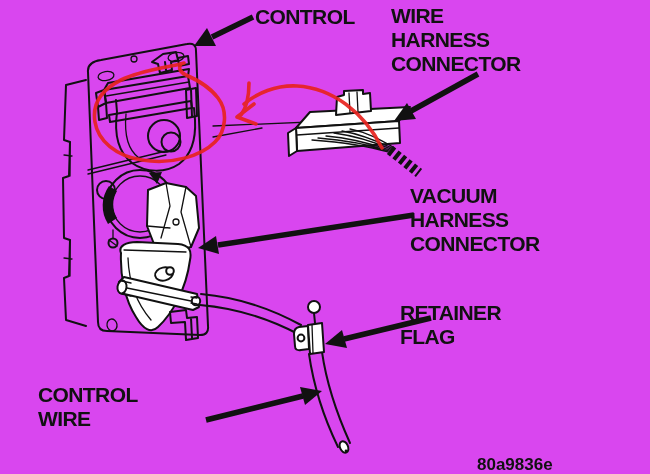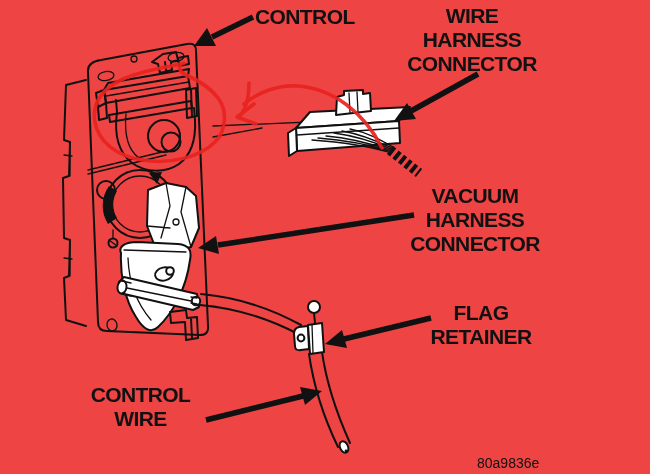--- a/index.html
+++ b/index.html
@@ -3,7 +3,7 @@
 <meta charset="utf-8">
 <style>
   html,body{margin:0;padding:0;background:#fff;}
-  #stage{position:relative;width:650px;height:474px;background:#ef4444;overflow:hidden;
+  #stage{position:relative;width:650px;height:474px;background:#d946ef;overflow:hidden;
          font-family:"Liberation Sans",sans-serif;}
   #artwork{position:absolute;left:0;top:0;}
   .callout{position:absolute;color:#111;font-weight:bold;font-size:21px;line-height:24px;

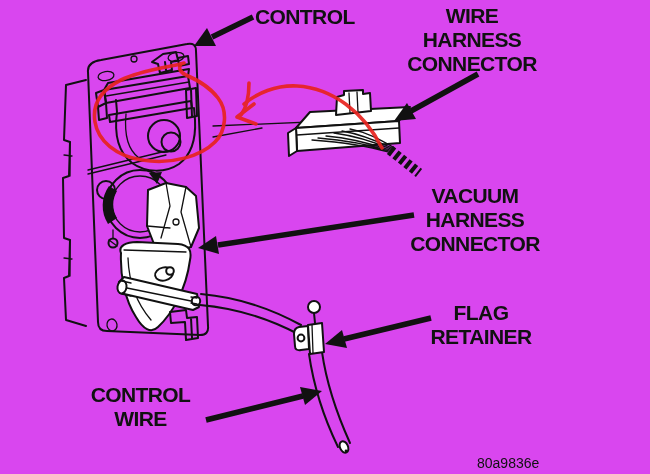--- a/index.html
+++ b/index.html
@@ -7,7 +7,7 @@
          font-family:"Liberation Sans",sans-serif;}
   #artwork{position:absolute;left:0;top:0;}
   .callout{position:absolute;color:#111;font-weight:bold;font-size:21px;line-height:24px;
-           letter-spacing:-0.6px;text-align:center;white-space:nowrap;}
+           letter-spacing:-0.6px;white-space:nowrap;}
   .callout div{height:24px;}
   #callout-control{left:255px;top:5px;text-align:left;}
   #callout-wire{left:391px;top:4px;width:162px;}

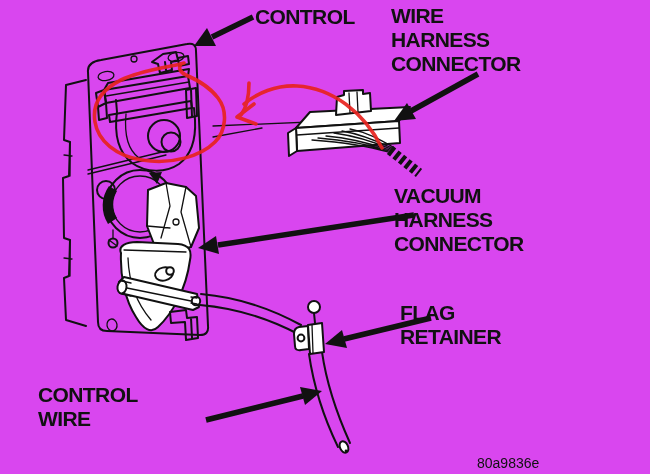--- a/index.html
+++ b/index.html
@@ -11,7 +11,7 @@
   .callout div{height:24px;}
   #callout-control{left:255px;top:5px;text-align:left;}
   #callout-wire{left:391px;top:4px;width:162px;}
-  #callout-vacuum{left:394px;top:184px;width:162px;}
+  #callout-vacuum{left:410px;top:184px;width:162px;}
   #callout-flag{left:400px;top:301px;width:162px;}
   #callout-temp{left:38px;top:383px;width:205px;}
   #fig-code{position:absolute;left:477px;top:455px;font-size:14px;font-weight:normal;

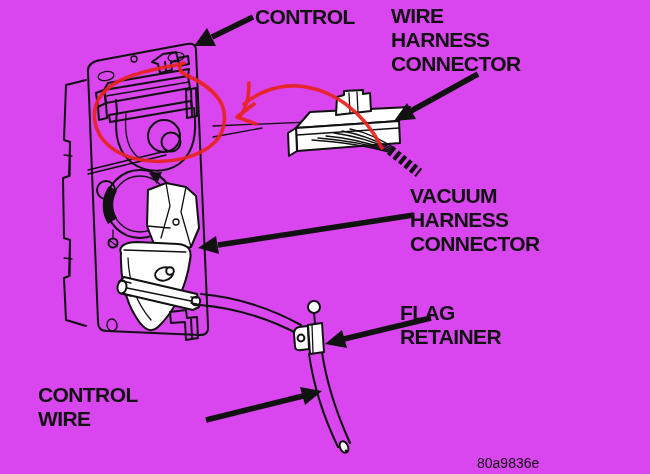--- a/index.html
+++ b/index.html
@@ -158,8 +158,8 @@
   </div>
 
   <div class="callout" id="callout-flag">
+    <div>RETAINER</div>
     <div>FLAG</div>
-    <div>RETAINER</div>
   </div>
 
   <div class="callout" id="callout-temp">

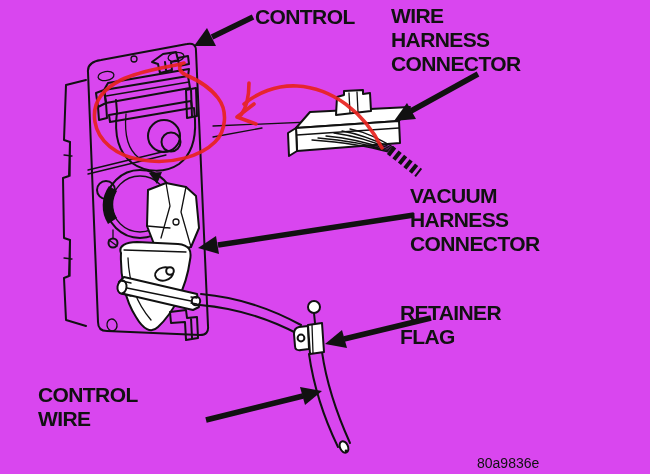--- a/index.html
+++ b/index.html
@@ -14,7 +14,7 @@
   #callout-vacuum{left:410px;top:184px;width:162px;}
   #callout-flag{left:400px;top:301px;width:162px;}
   #callout-temp{left:38px;top:383px;width:205px;}
-  #fig-code{position:absolute;left:477px;top:455px;font-size:14px;font-weight:normal;
+  #fig-code{position:absolute;left:477px;top:455px;font-size:17px;font-weight:bold;
             color:#111;letter-spacing:0;}
   .ink{stroke:#111;fill:none;stroke-width:2;stroke-linejoin:round;stroke-linecap:round;}
   .thin{stroke-width:1.3;}

